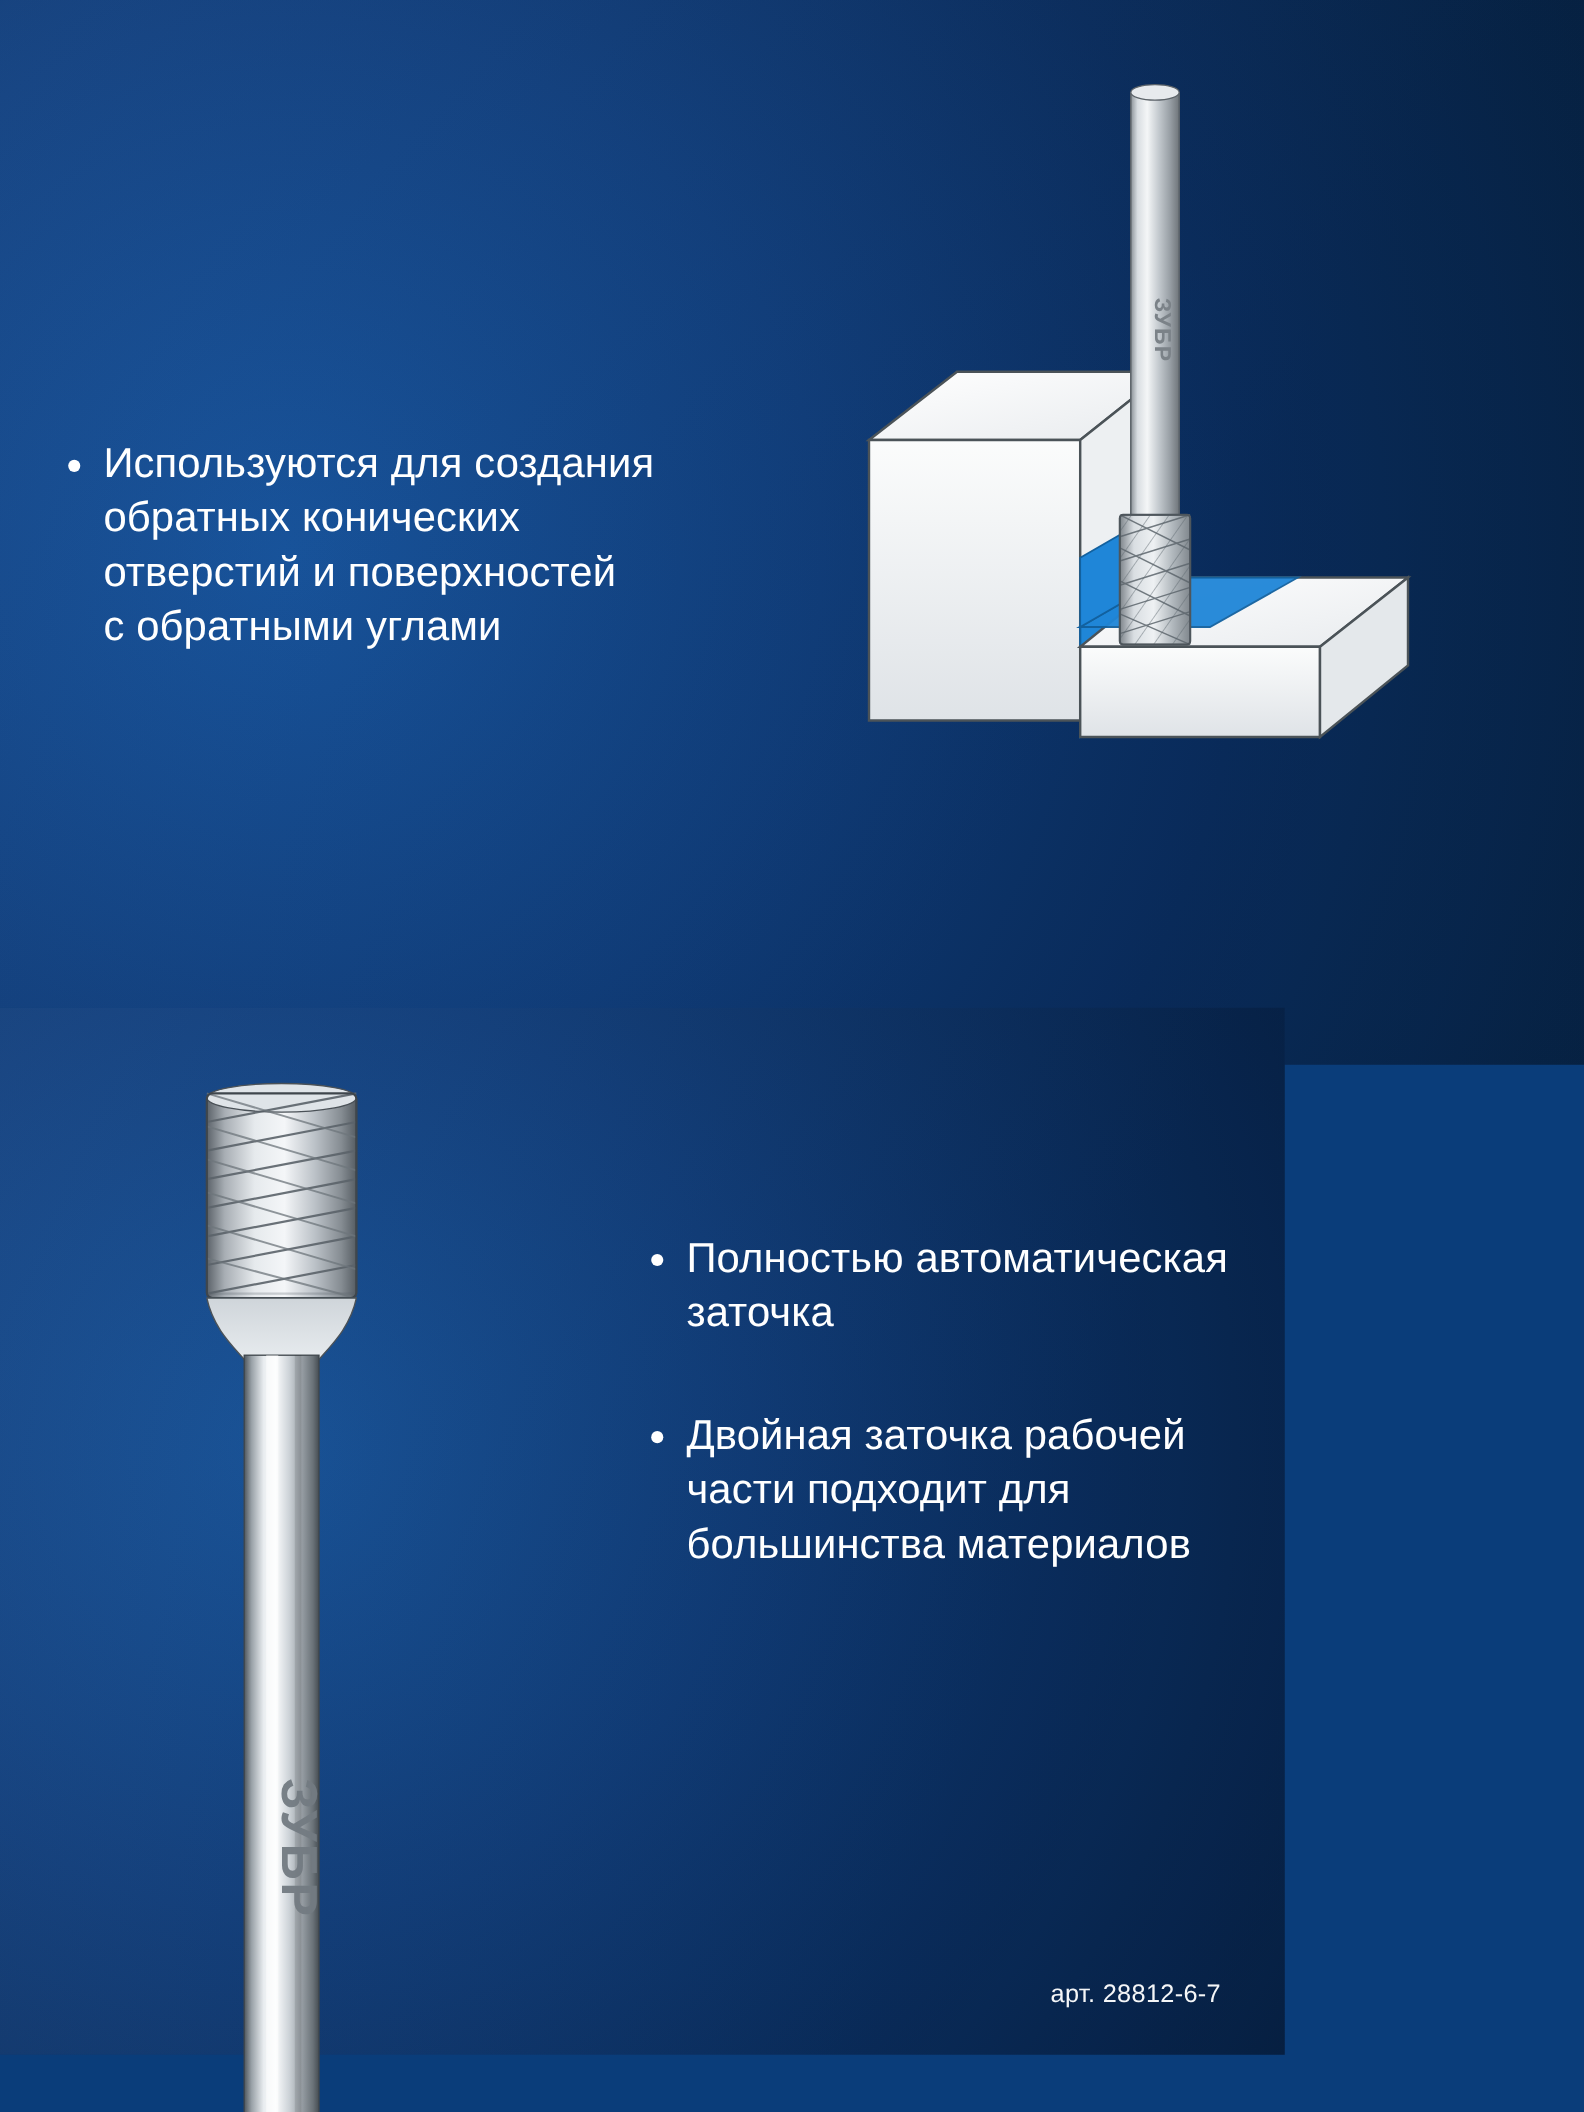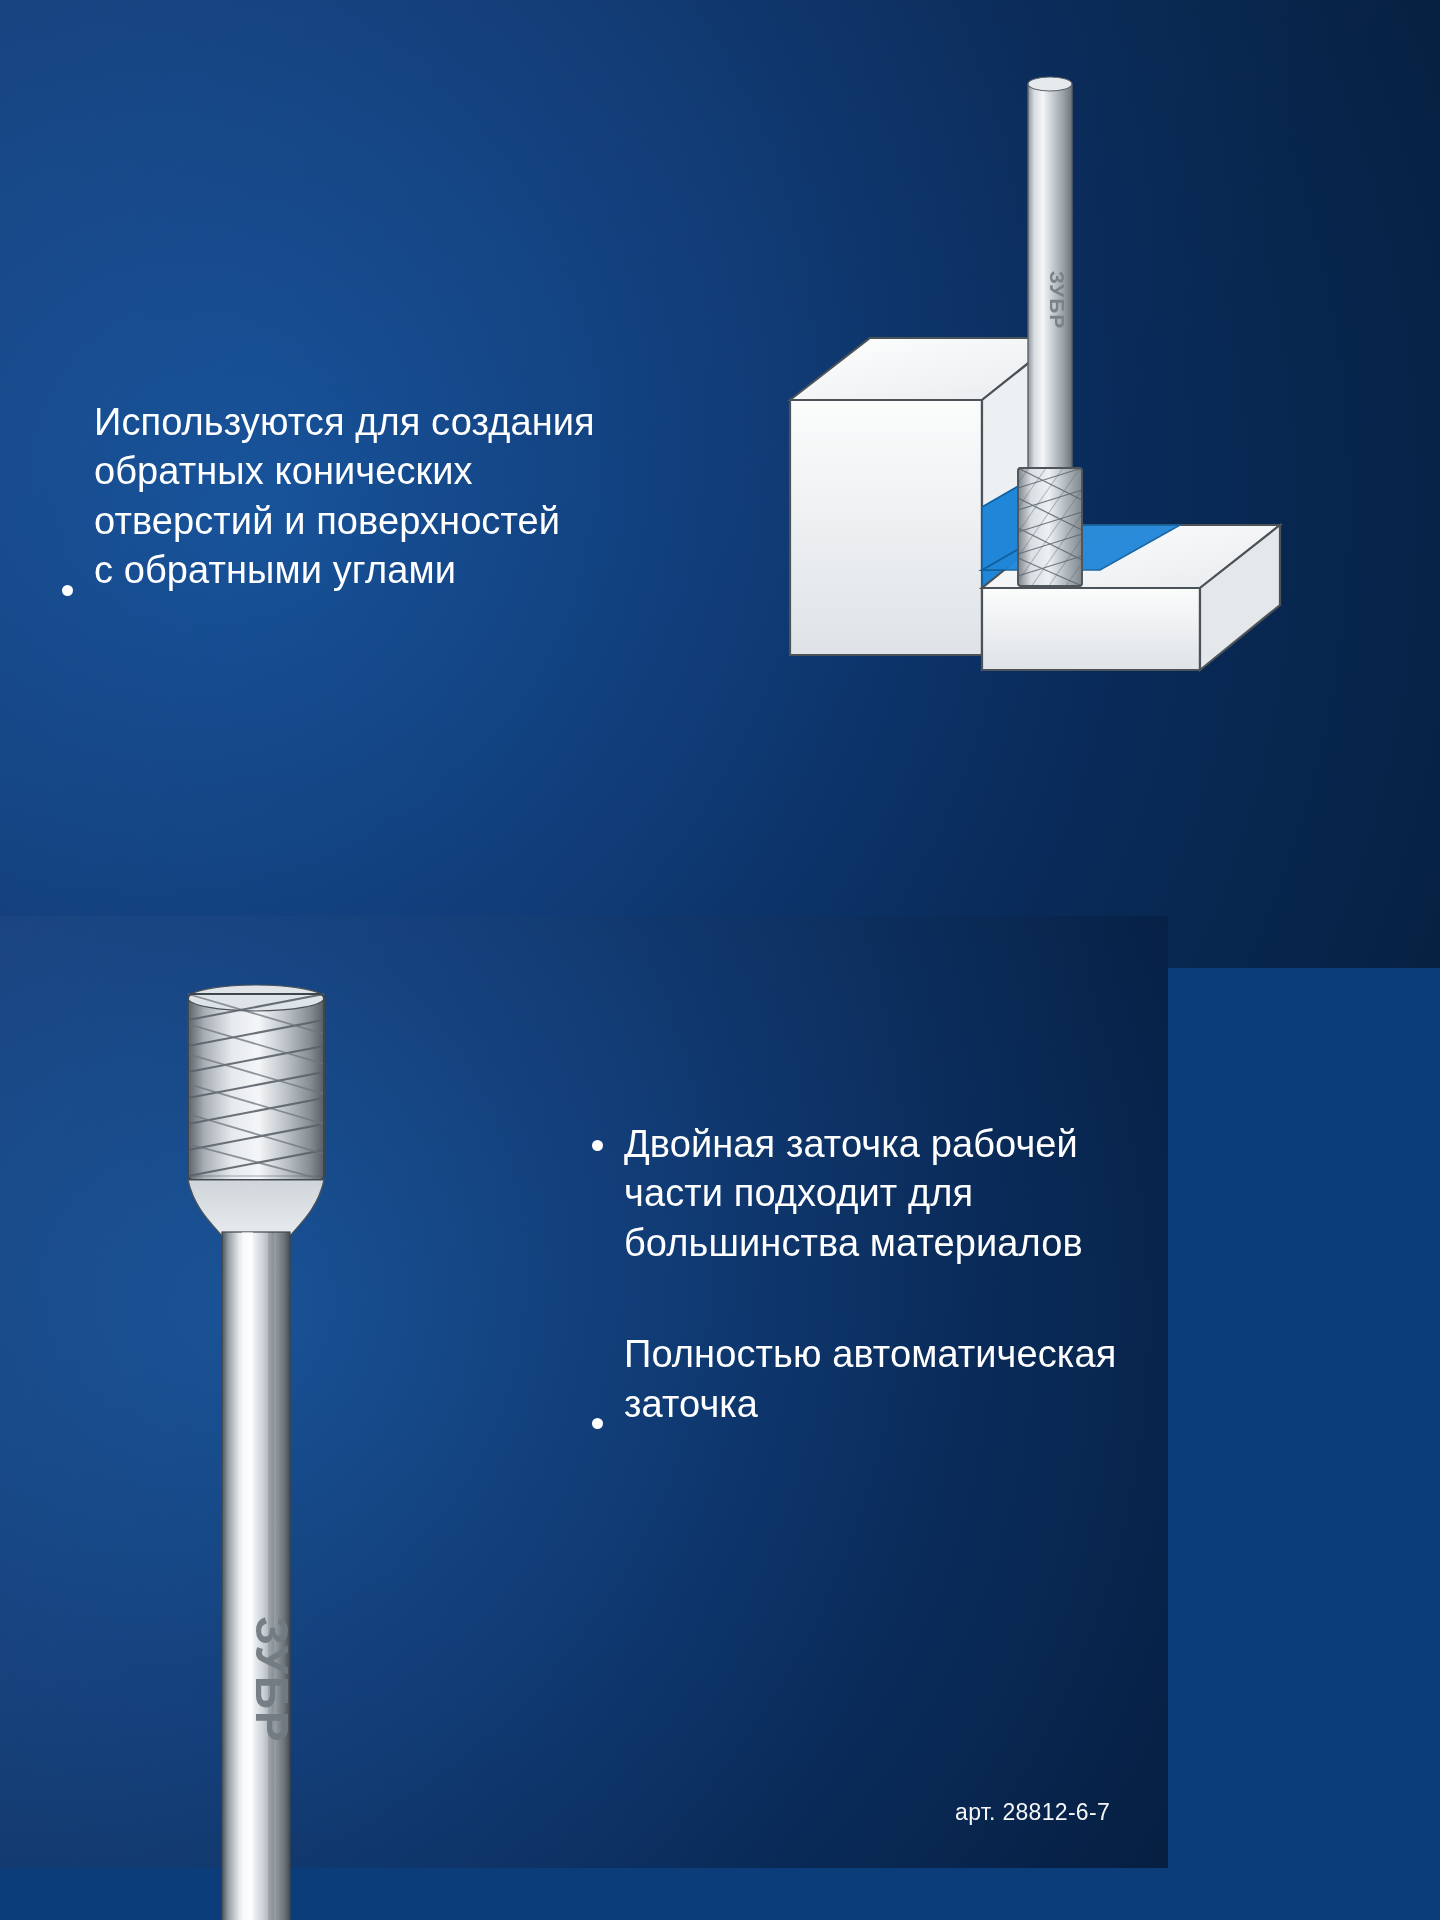--- a/index.html
+++ b/index.html
@@ -81,7 +81,7 @@
     align-items: flex-start;
     margin-bottom: 62px;
   }
-  .bullet-item:last-child { margin-bottom: 0; align-items: flex-end; }
+  .bullet-item:last-child { margin-bottom: 0; }
   .bullet-dot {
     flex: 0 0 auto;
     width: 11px;

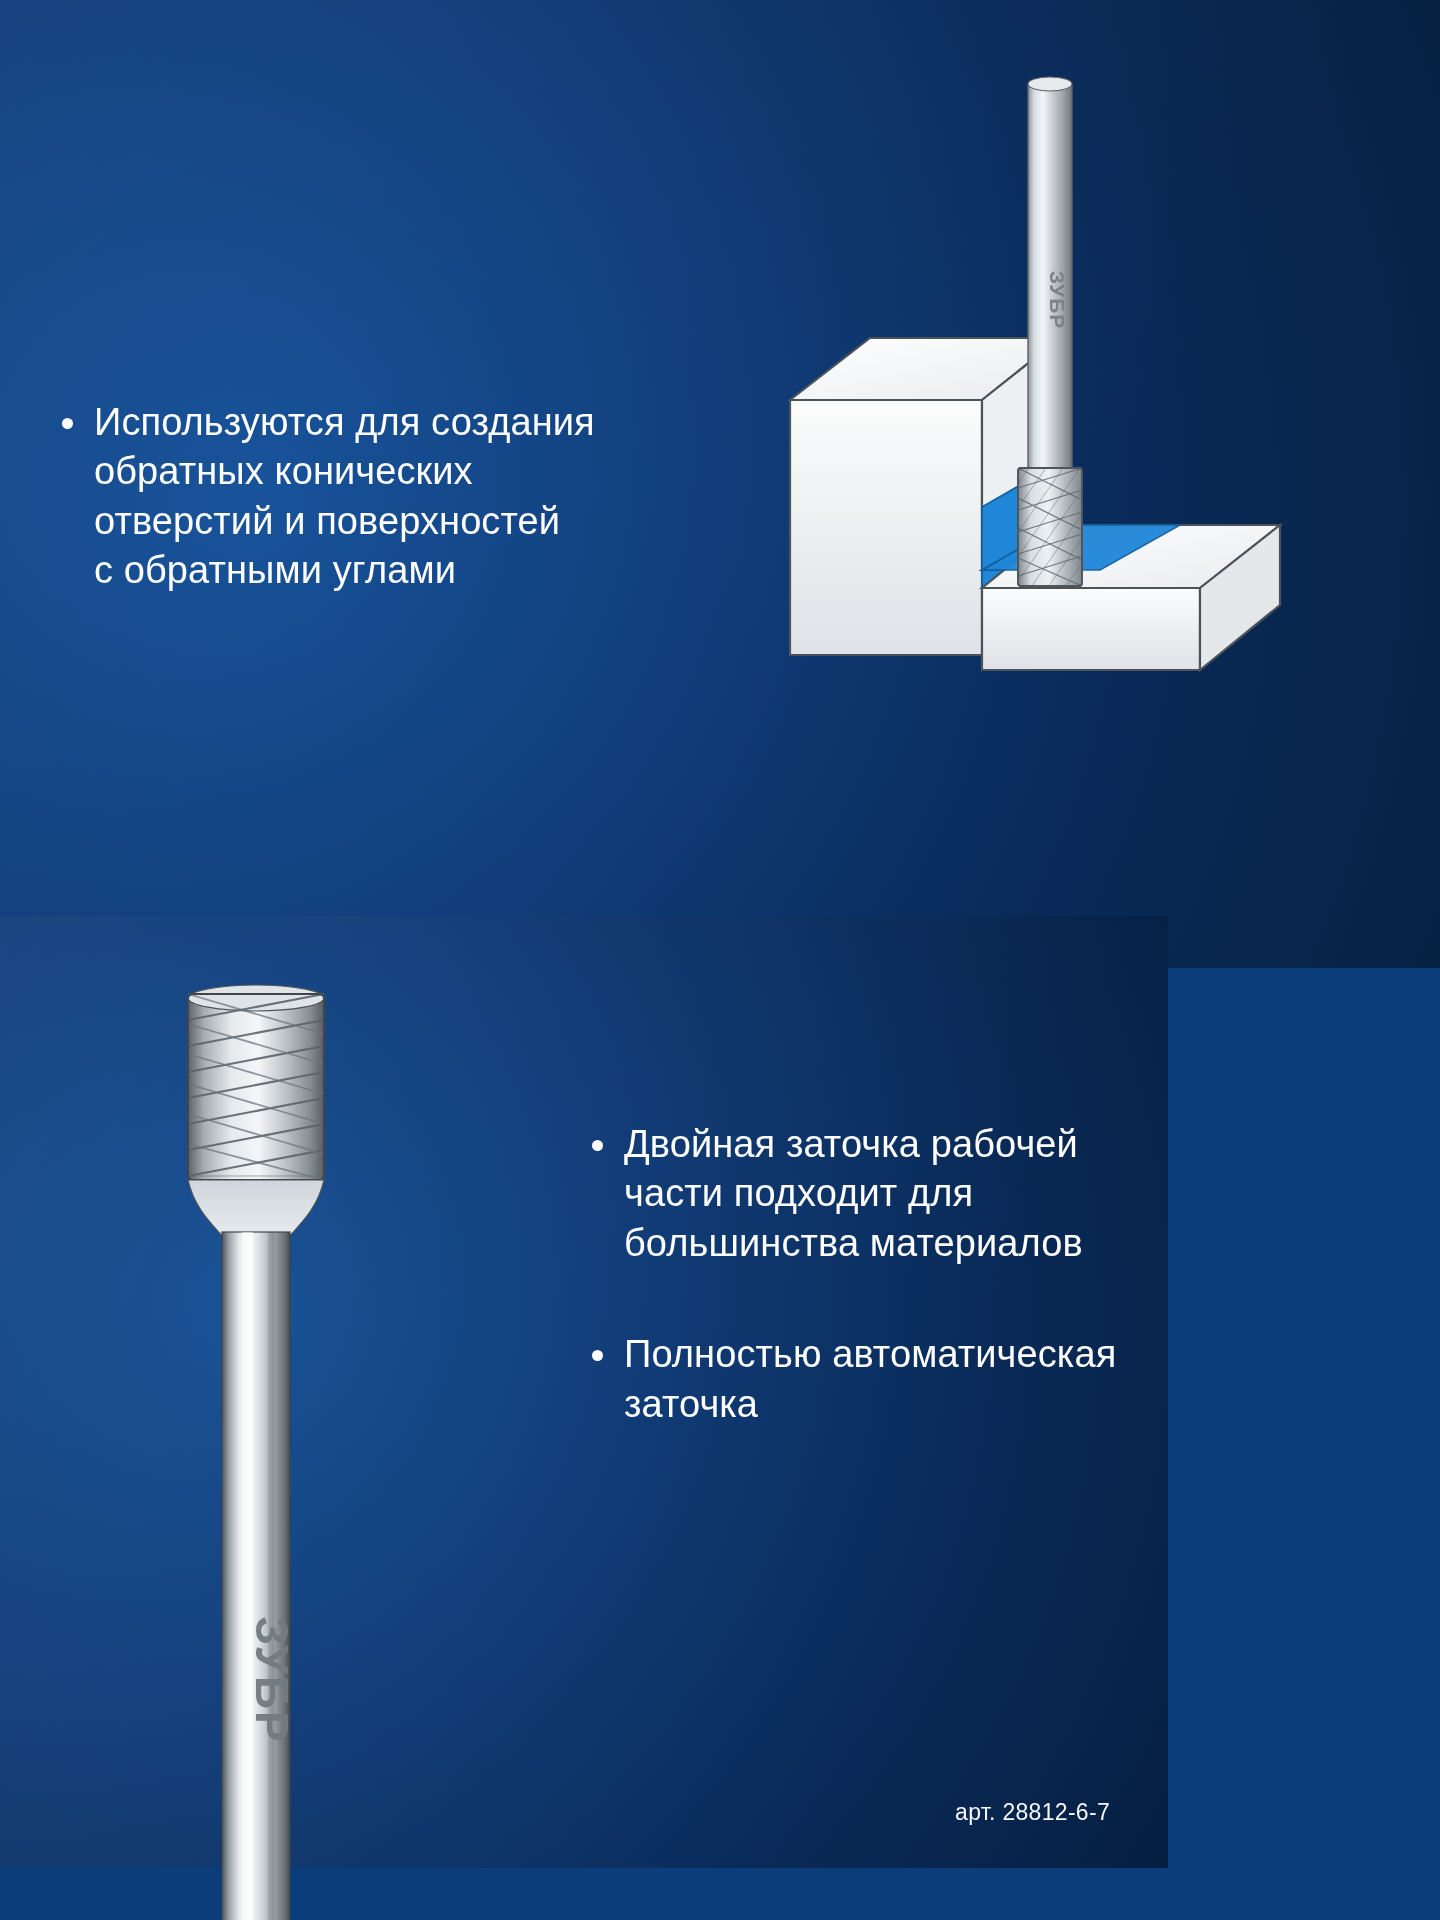--- a/index.html
+++ b/index.html
@@ -298,15 +298,15 @@
   <div class="bullets bottom">
     <div class="bullet-item">
       <span class="bullet-dot"></span>
+      <span class="bullet-text">Полностью автоматическая
+заточка</span>
+    </div>
+    <div class="bullet-item">
+      <span class="bullet-dot"></span>
       <span class="bullet-text">Двойная заточка рабочей
 части подходит для
 большинства материалов</span>
     </div>
-    <div class="bullet-item">
-      <span class="bullet-dot"></span>
-      <span class="bullet-text">Полностью автоматическая
-заточка</span>
-    </div>
   </div>
 
 </div>

